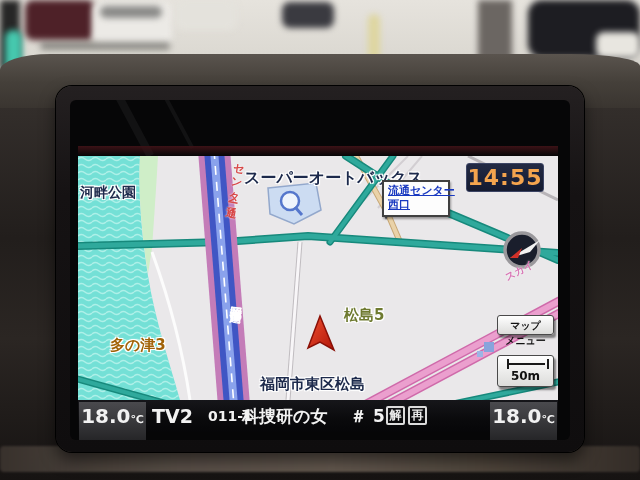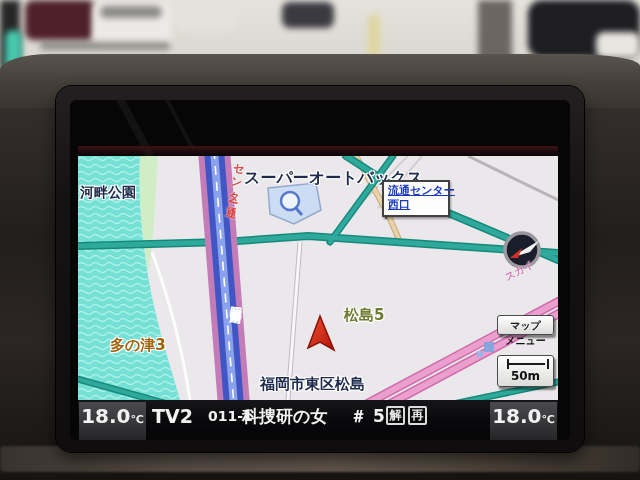--- a/index.html
+++ b/index.html
@@ -177,6 +177,7 @@
             <span>流通センター</span>
             <span>西口</span>
           </div>
+          <div class="clock">14:55</div>
           <div class="lbl lbl-green" style="left:266px;top:150px;font-size:15px;color:#6e7a30;">松島5</div>
           <div class="lbl lbl-green" style="left:32px;top:180px;font-size:15px;color:#a16207;">多の津3</div>
           <div class="lbl lbl-navy" style="left:182px;top:219px;font-size:15px;">福岡市東区松島</div>

